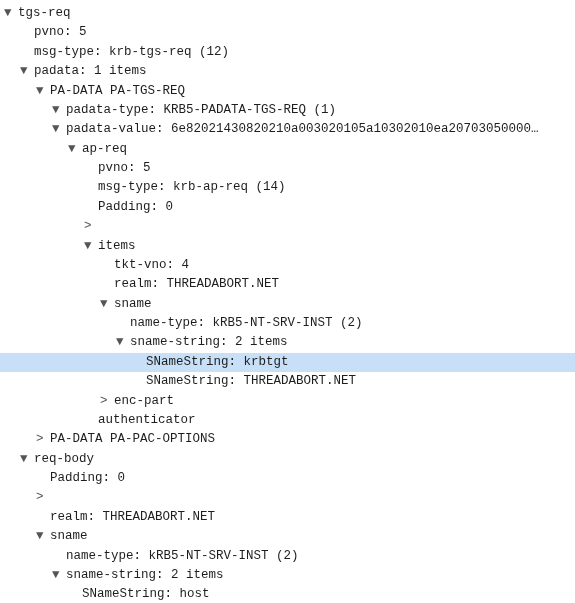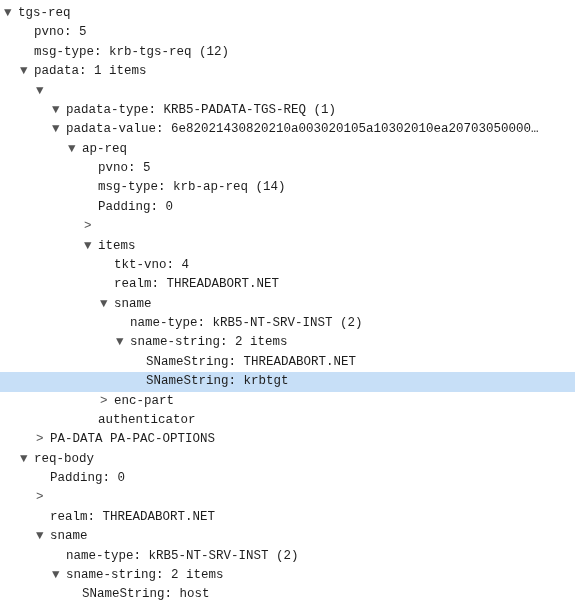--- a/index.html
+++ b/index.html
@@ -66,6 +66,7 @@
     <div class="tree-row">
       <span class="indent" style="width: 32px;"></span>
       <span class="toggle">▼</span>
+      <span>PA-DATA PA-TGS-REQ</span>
     </div>
     <div class="tree-row">
       <span class="indent" style="width: 48px;"></span>

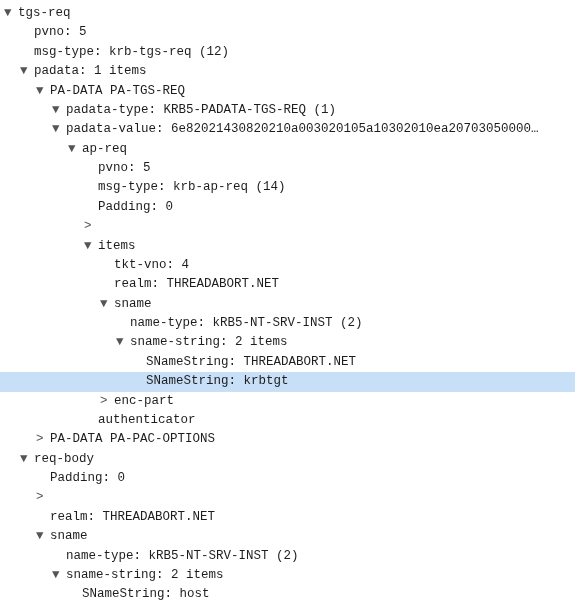--- a/index.html
+++ b/index.html
@@ -132,15 +132,15 @@
       <span class="toggle">▼</span>
       <span>sname-string: 2 items</span>
     </div>
-    <div class="tree-row">
-      <span class="indent" style="width: 128px;"></span>
-      <span class="toggle"></span>
-      <span>SNameString: THREADABORT.NET</span>
-    </div>
     <div class="tree-row highlighted">
       <span class="indent" style="width: 128px;"></span>
       <span class="toggle"></span>
       <span>SNameString: krbtgt</span>
+    </div>
+    <div class="tree-row">
+      <span class="indent" style="width: 128px;"></span>
+      <span class="toggle"></span>
+      <span>SNameString: THREADABORT.NET</span>
     </div>
     <div class="tree-row">
       <span class="indent" style="width: 96px;"></span>

